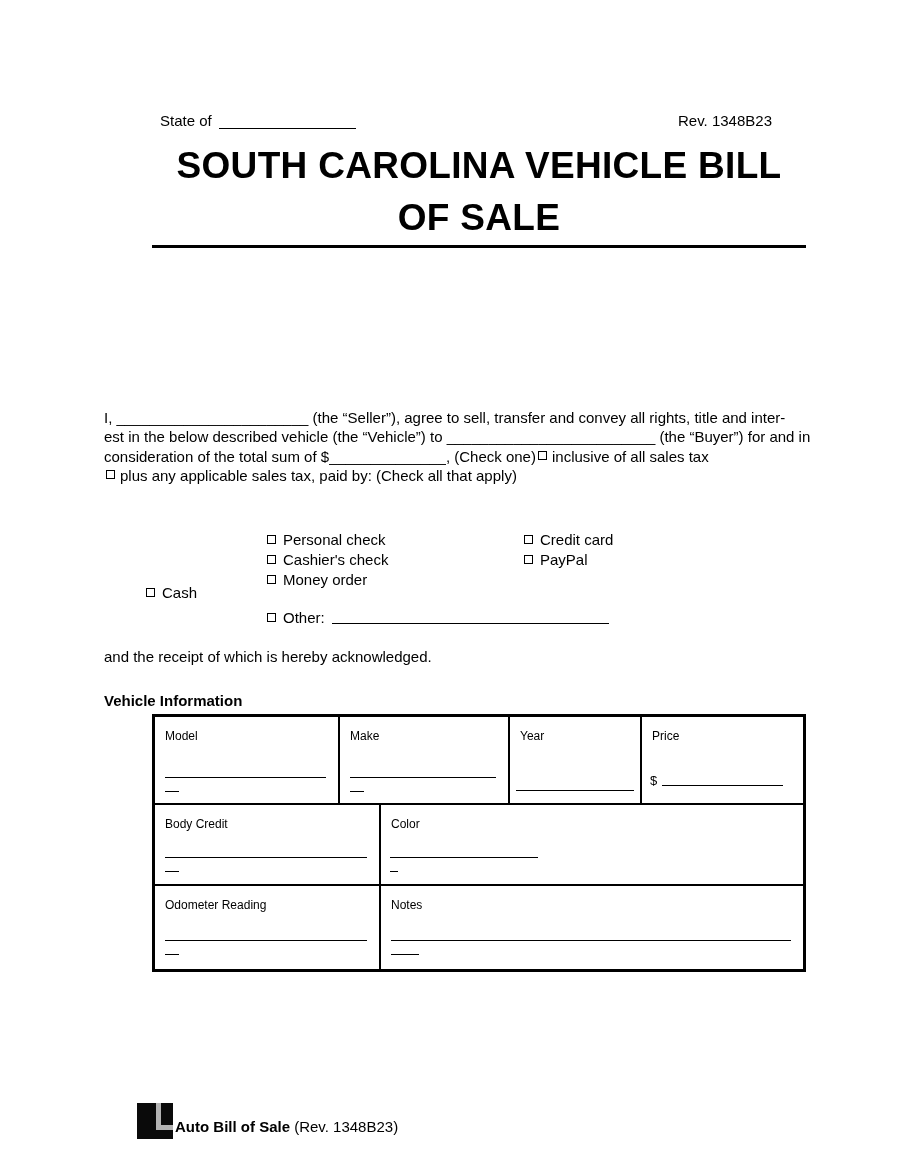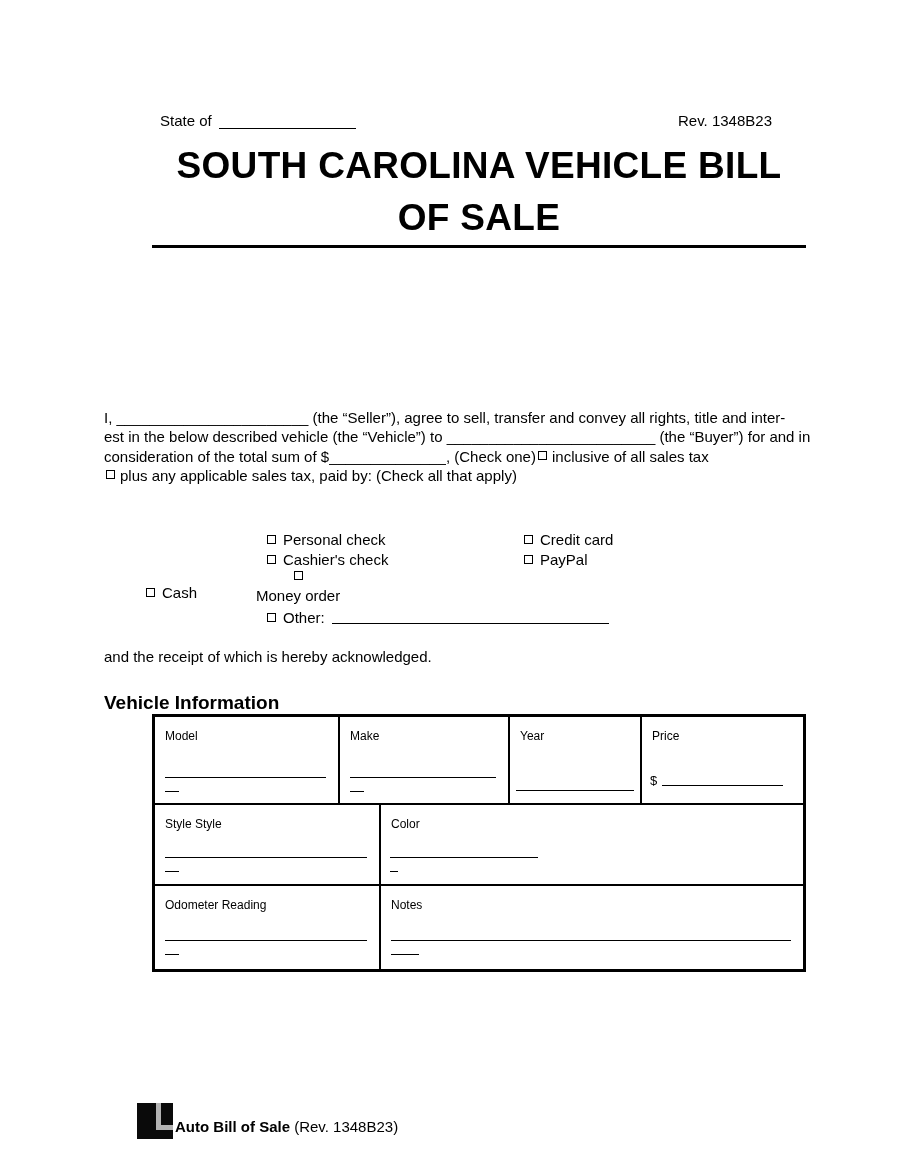--- a/index.html
+++ b/index.html
@@ -102,7 +102,7 @@
     <span class="cb"></span>
     <span>Cashier's check</span>
   </div>
-  <div class="pay-item" style="left:256px; top:571px;flex-direction:column;">
+  <div class="pay-item" style="left:267px; top:571px;">
     <span class="cb"></span>
     <span>Money order</span>
   </div>

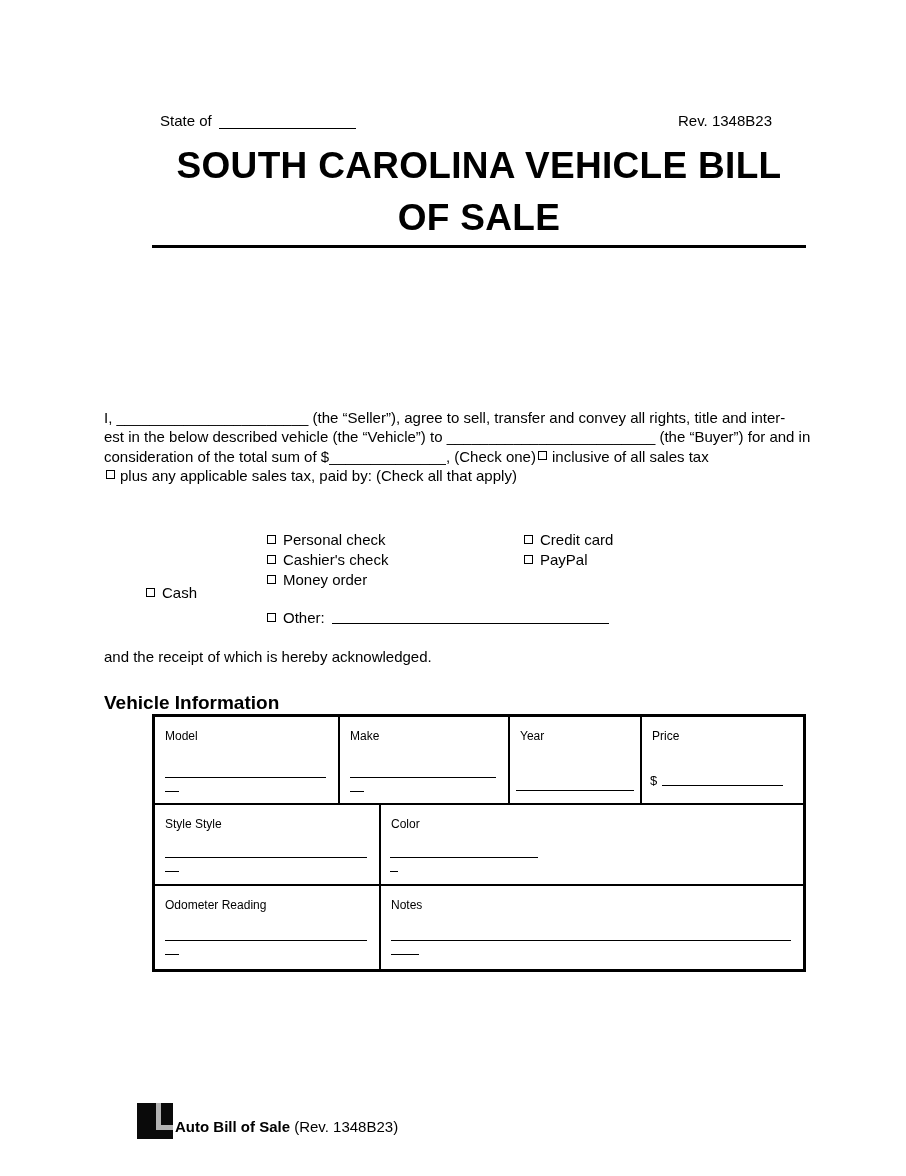--- a/index.html
+++ b/index.html
@@ -42,7 +42,7 @@
   .receipt { position: absolute; left: 104px; top: 648px; font-size: 15px; }
 
   
-  .vi-heading { position: absolute; left: 104px; top: 692px; font-size: 19px; font-weight: bold; text-align: center; }
+  .vi-heading { position: absolute; left: 104px; top: 692px; font-size: 15px; font-weight: bold; text-align: center; }
   .vi-table { position: absolute; left: 152px; top: 714px; width: 654px; height: 258px;
               border: 3px solid #000; display: flex; flex-direction: column; }
   .vi-row { display: flex; }

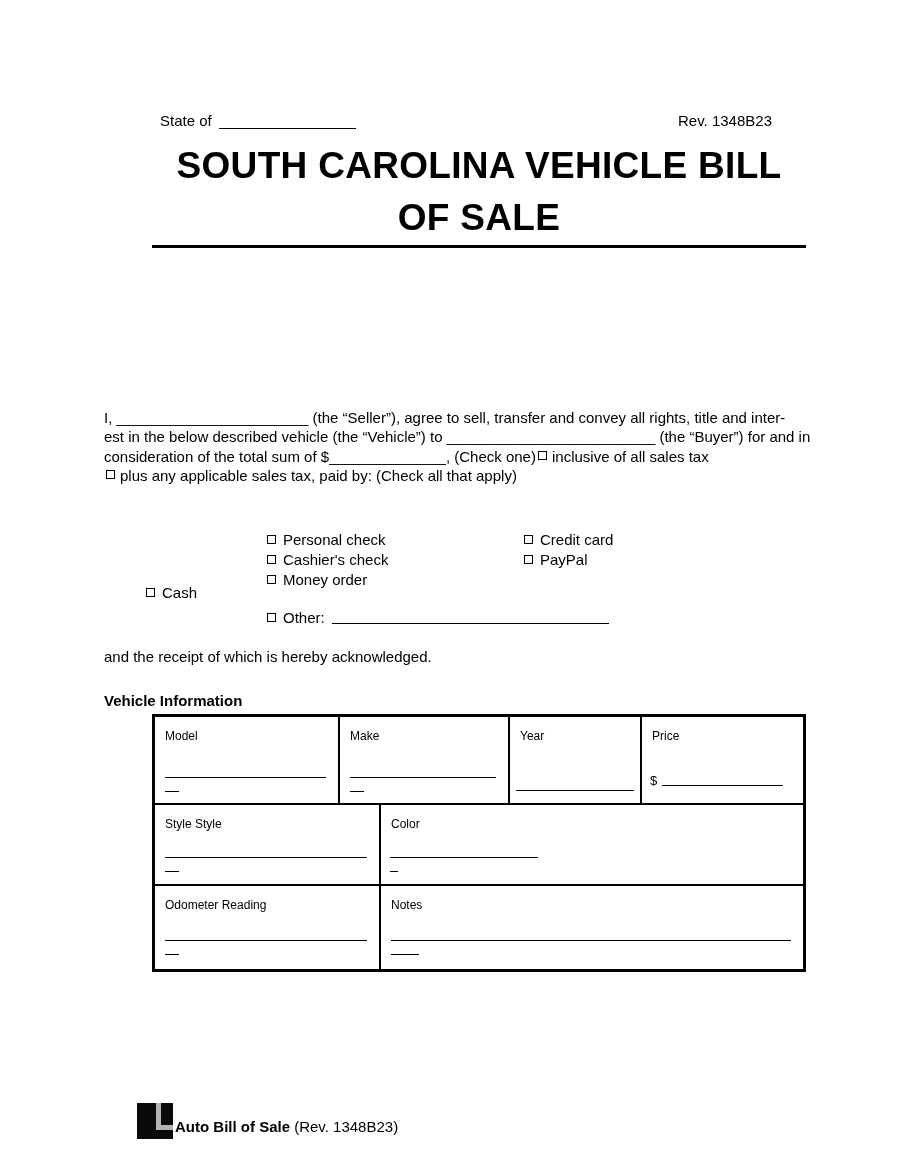--- a/index.html
+++ b/index.html
@@ -150,7 +150,7 @@
 
     <div class="vi-row vi-row-2">
       <div class="vi-cell c-body">
-        <span>Style Style</span>
+        <span>Body Credit</span>
         <div class="fill" style="left:10px; right:12px; top:52px;"></div>
         <div class="fill" style="left:10px; width:14px; top:66px;"></div>
       </div>

